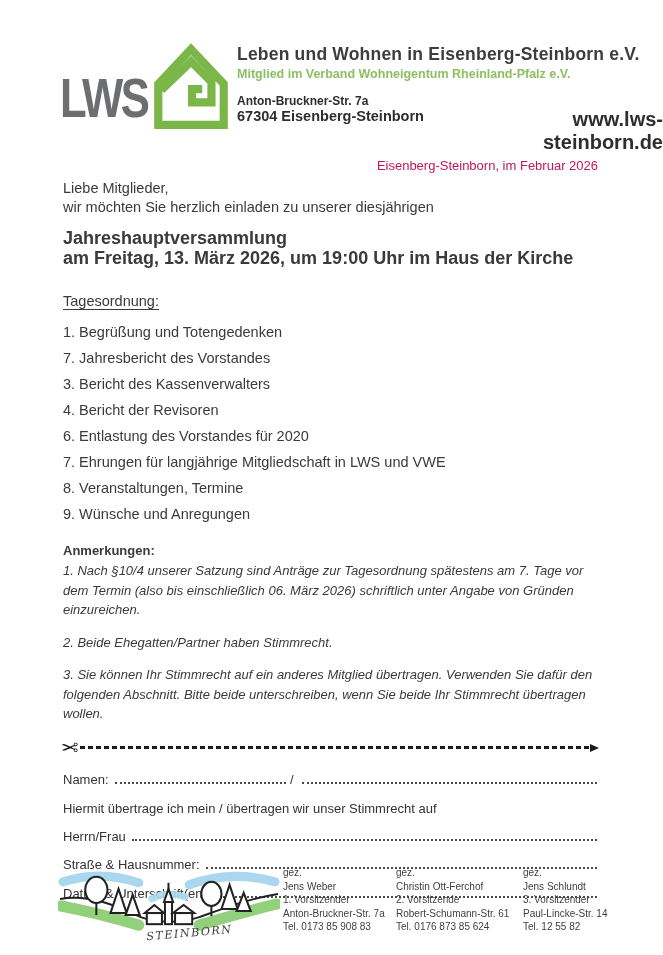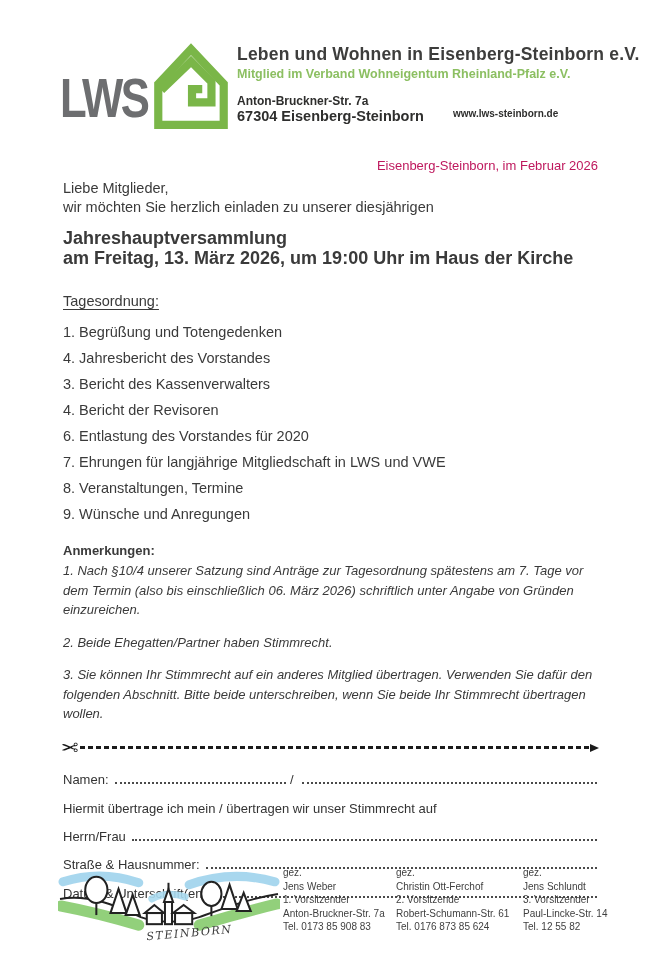--- a/index.html
+++ b/index.html
@@ -24,7 +24,7 @@
   }
   .addr1 { position:absolute; left:237px; top:94px;  font-size:12px;   font-weight:bold; color:#2e2e2d; }
   .addr2 { position:absolute; left:237px; top:108px; font-size:14.5px; font-weight:bold; color:#2e2e2d; }
-  .website { position:absolute; left:453px; top:108px; font-size:10px; font-weight:bold; color:#2e2e2d;text-align:right; }
+  .website { position:absolute; left:453px; top:108px; font-size:20px; font-weight:bold; color:#2e2e2d;text-align:right; }
   .dateline { position:absolute; right:65px; top:158px; font-size:13px; color:#be185d; }
 
   

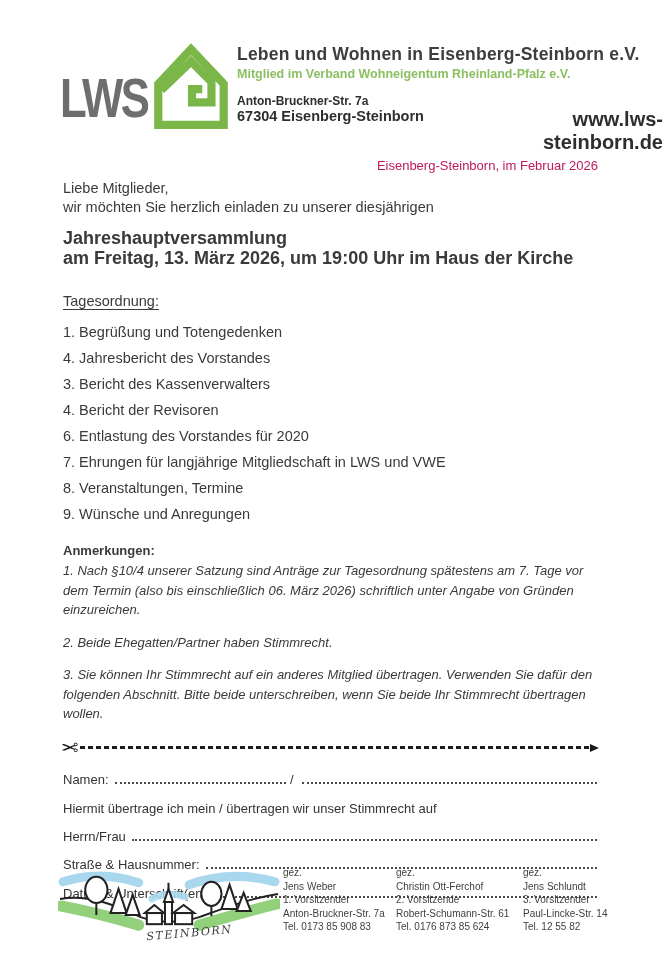--- a/index.html
+++ b/index.html
@@ -105,7 +105,7 @@
 
   <div class="agenda-list">
     <div class="agenda-item">1. Begrüßung und Totengedenken</div>
-    <div class="agenda-item">4. Jahresbericht des Vorstandes</div>
+    <div class="agenda-item">7. Jahresbericht des Vorstandes</div>
     <div class="agenda-item">3. Bericht des Kassenverwalters</div>
     <div class="agenda-item">4. Bericht der Revisoren</div>
     <div class="agenda-item">6. Entlastung des Vorstandes für 2020</div>

